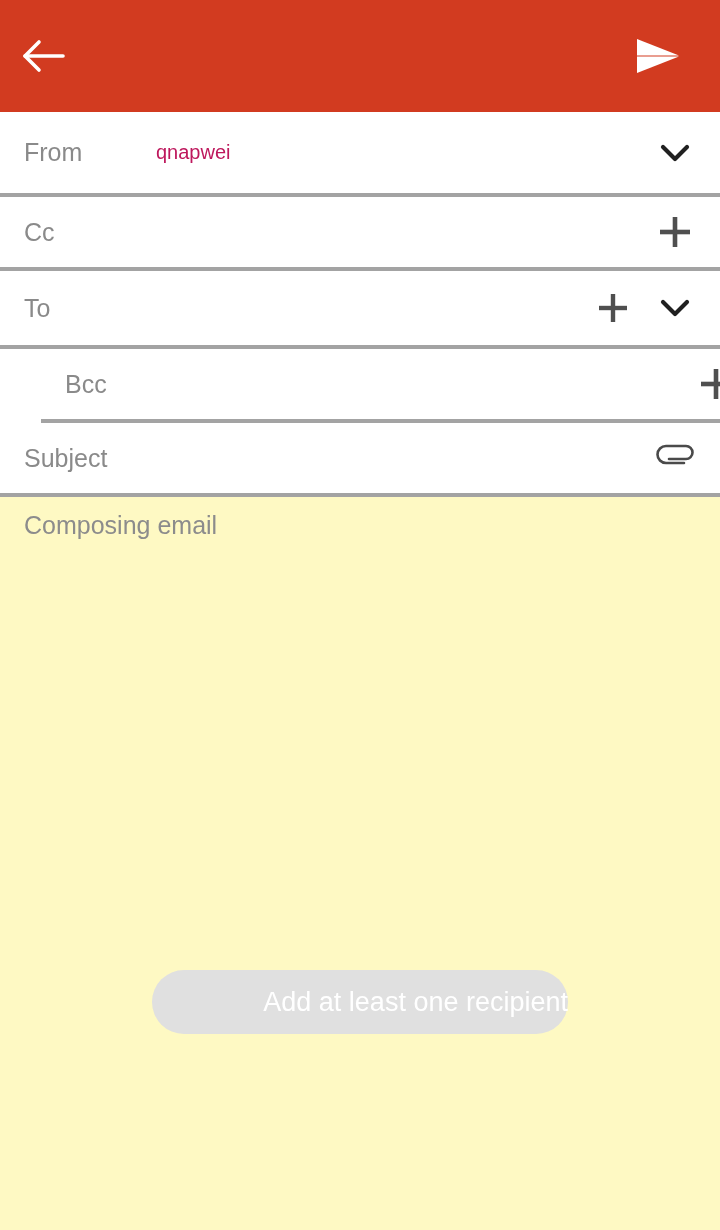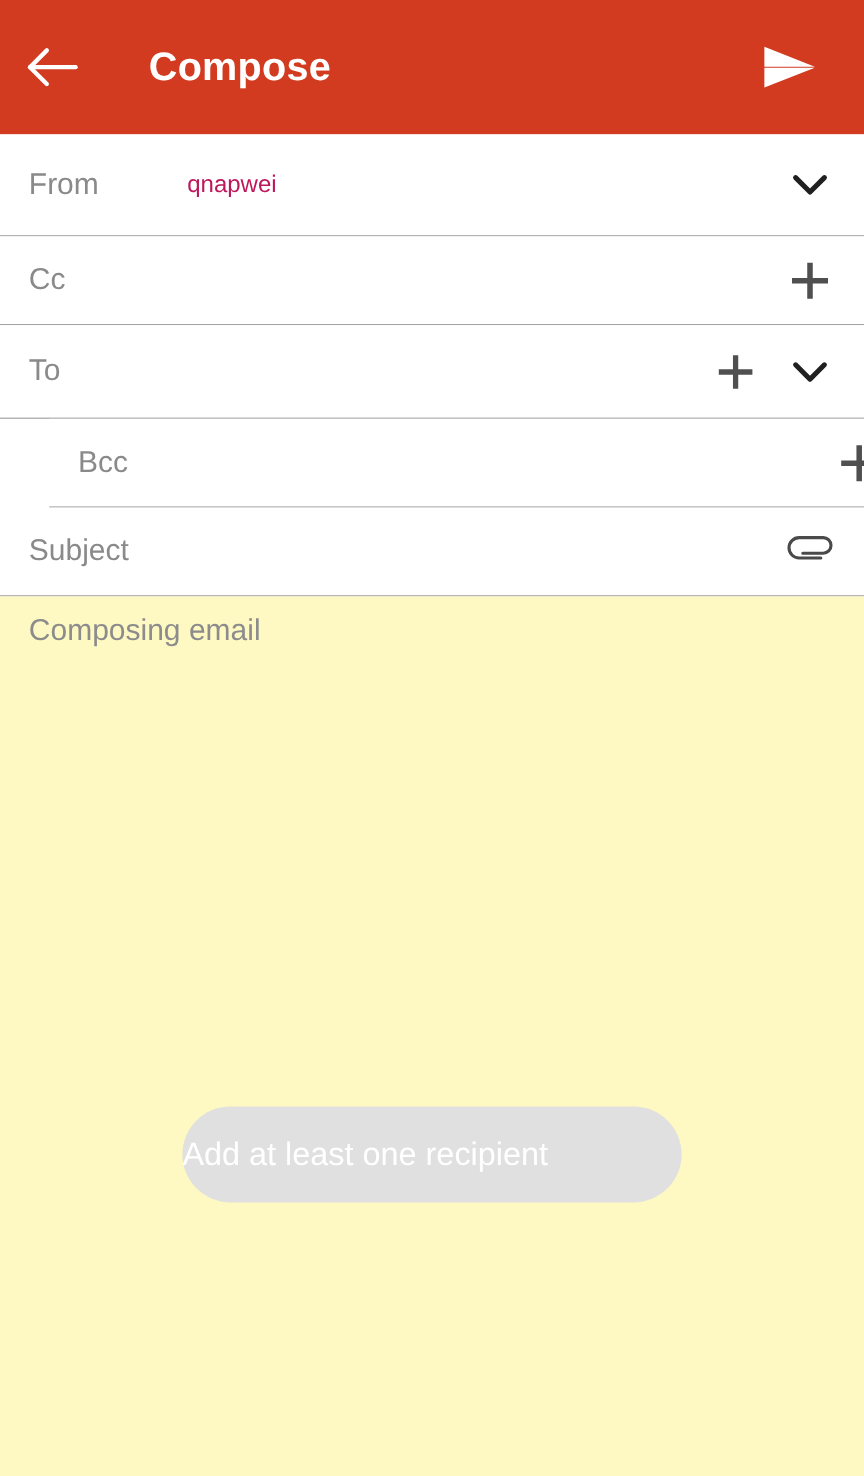--- a/index.html
+++ b/index.html
@@ -159,7 +159,6 @@
       </svg>
     </div>
 
-    <div class="appbar-title">Compose</div>
 
     <div class="send-btn">
       <svg width="48" height="40" viewBox="0 0 48 40">

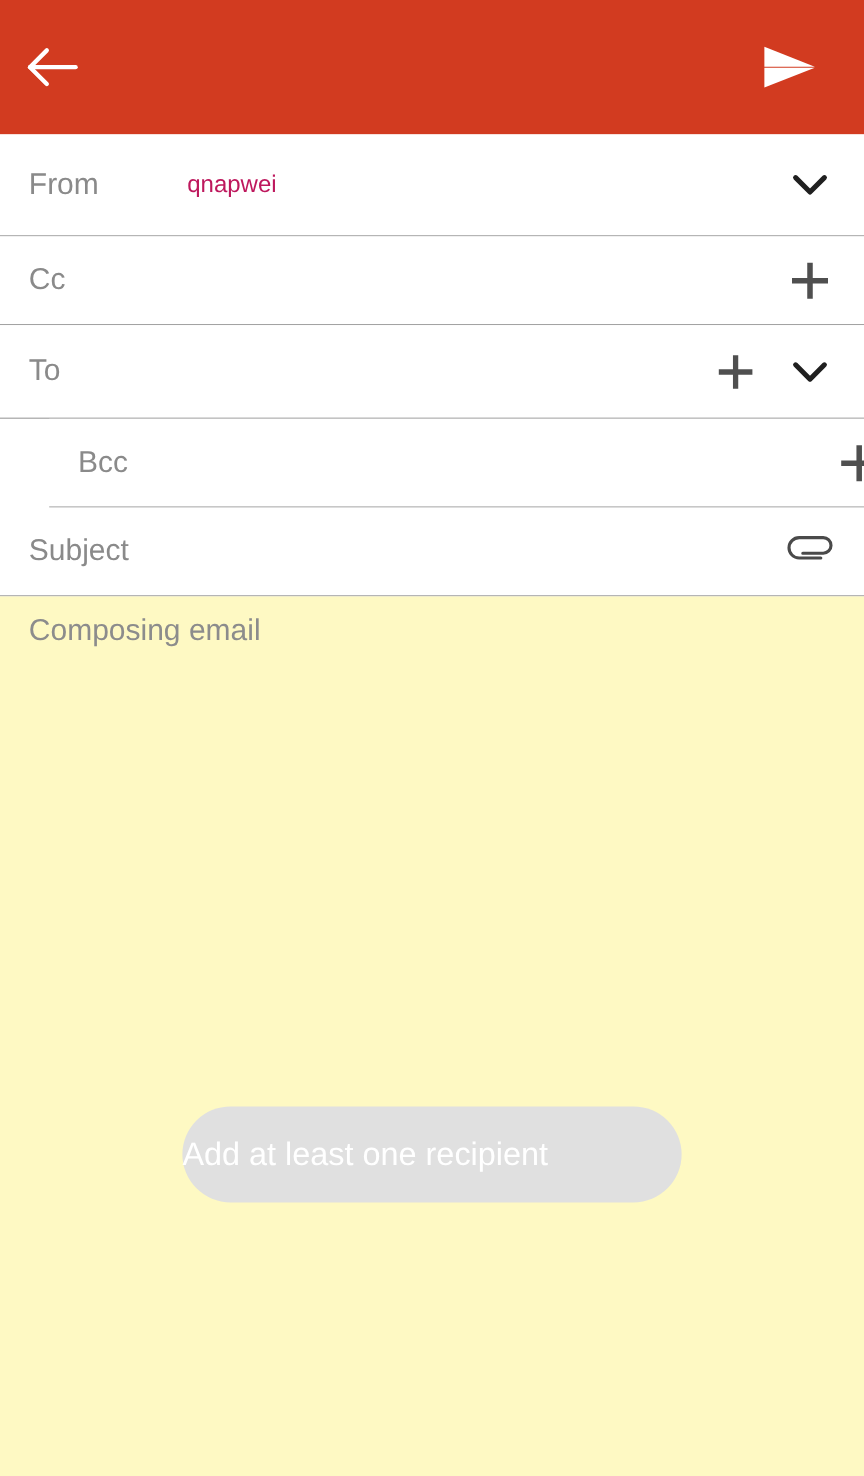--- a/index.html
+++ b/index.html
@@ -67,7 +67,7 @@
     width: 720px;
     display: flex;
     align-items: center;
-    border-bottom: 1px solid #a3a3a3;
+    border-bottom: 4px solid #a3a3a3;
     background: #ffffff;
   }
   .row-from   { height: 85px; }

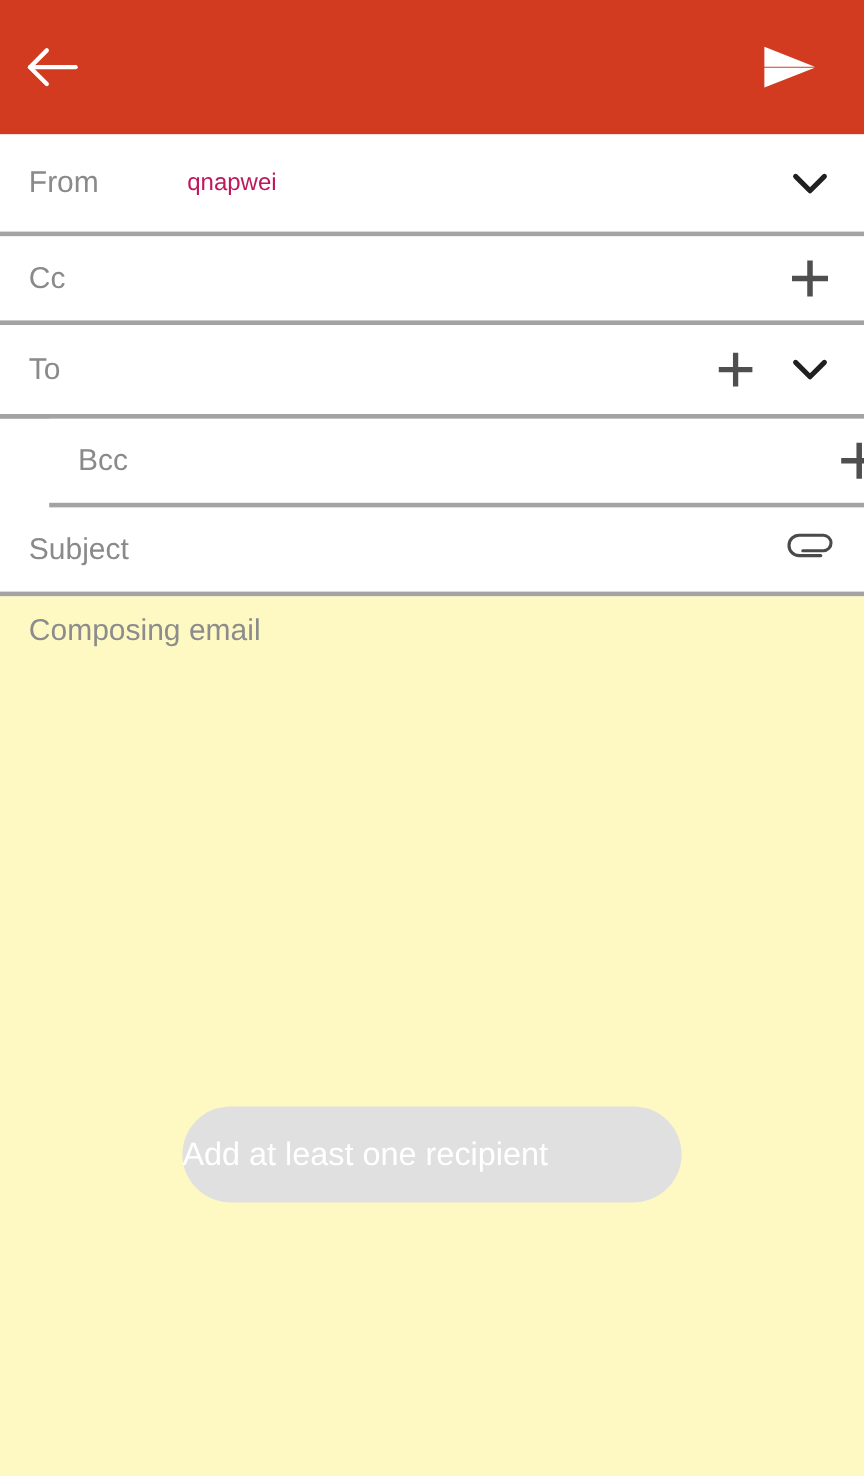--- a/index.html
+++ b/index.html
@@ -130,14 +130,14 @@
   .toast {
     position: absolute;
     left: 152px;
-    top: 922px;
+    top: 970px;
     width: 416px;
-    height: 80px;
+    height: 64px;
     background: #e0e0e0;
     border-radius: 40px;
     display: flex;
     align-items: center;
-    justify-content: flex-start;
+    justify-content: flex-end;
   }
   .toast-text {
     font-size: 27px;

